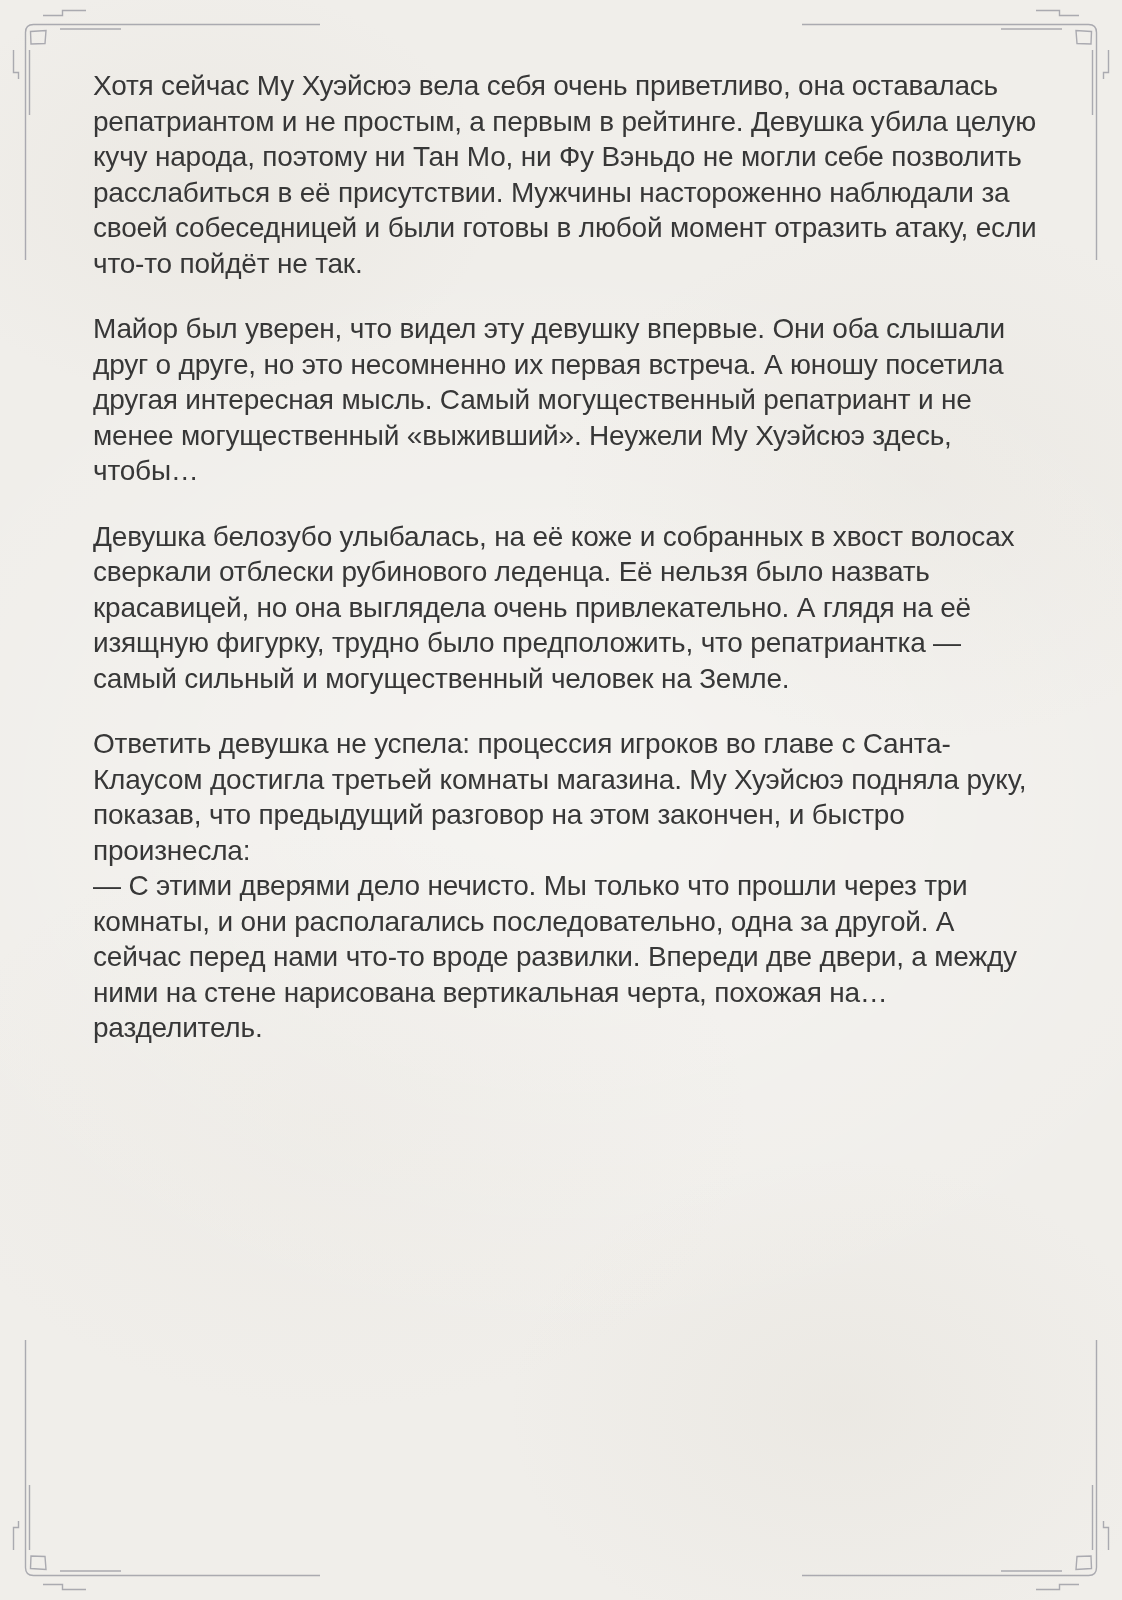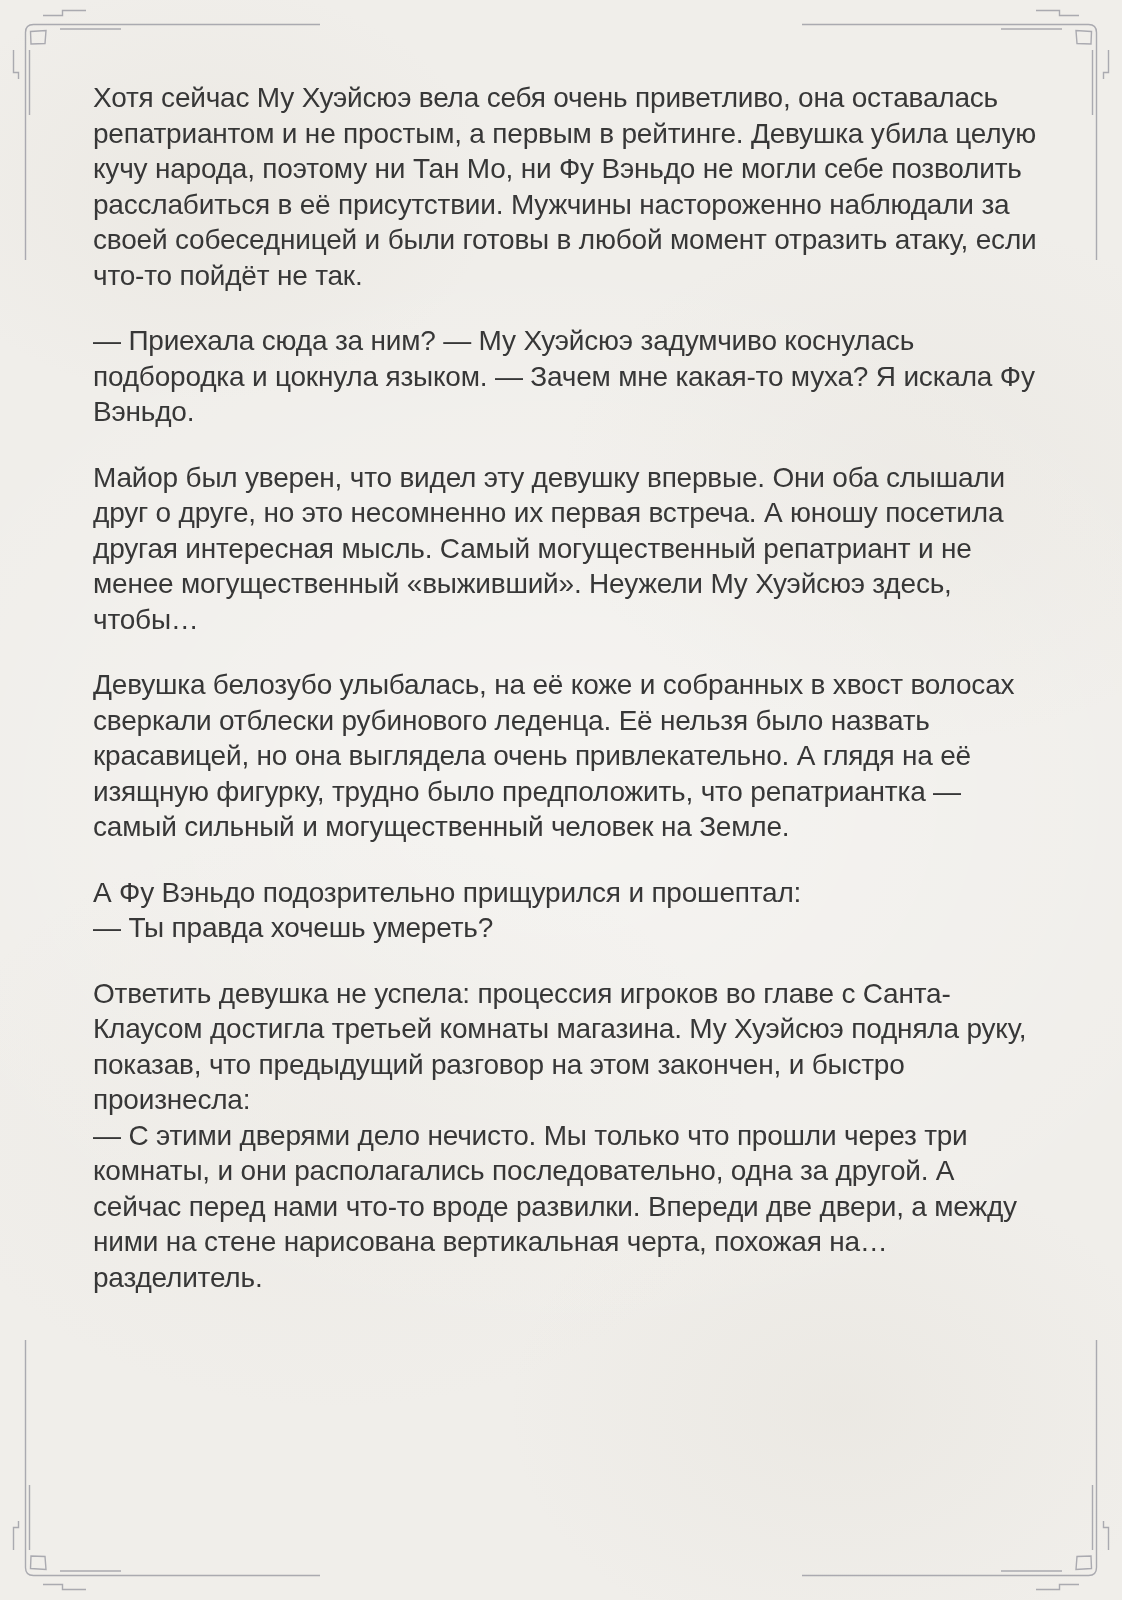--- a/index.html
+++ b/index.html
@@ -41,7 +41,7 @@
   .content {
     position: absolute;
     left: 93px;
-    top: 80px;
+    top: 68px;
     width: 950px;
   }
   .para {

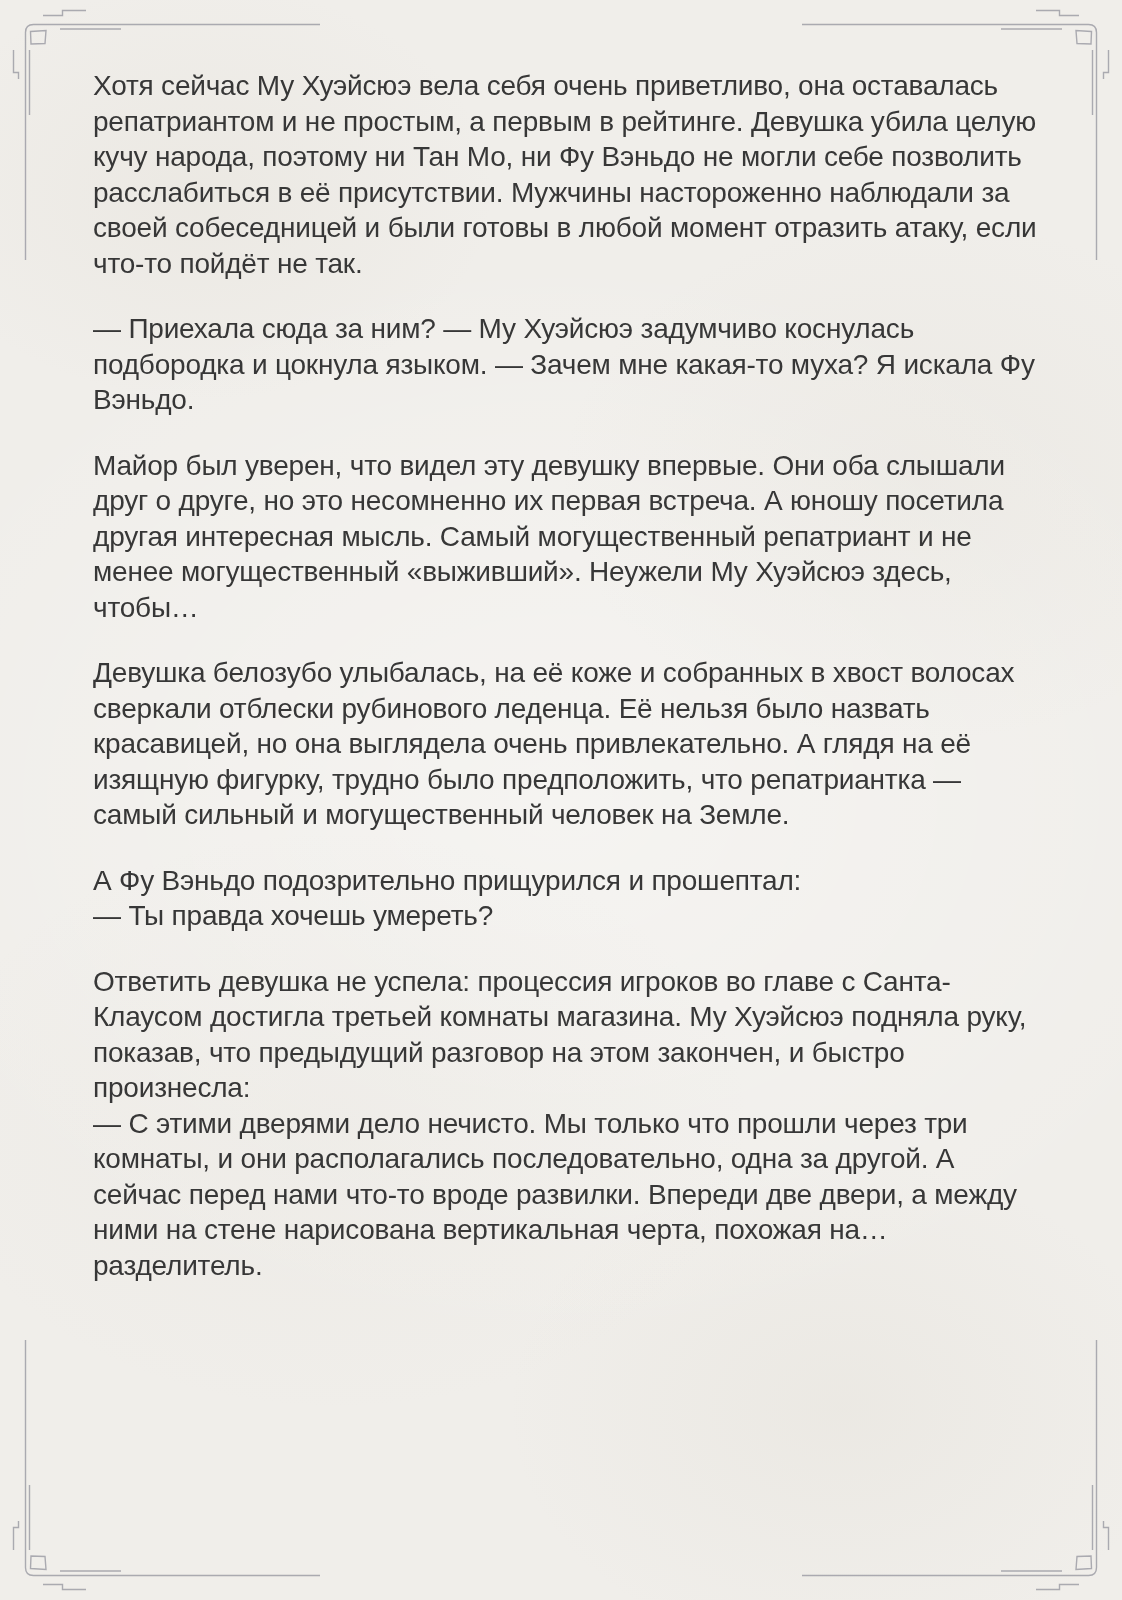--- a/index.html
+++ b/index.html
@@ -100,7 +100,6 @@
 
 <div class="content">
   <p class="para">Хотя сейчас Му Хуэйсюэ вела себя очень приветливо, она оставалась репатриантом и не простым, а первым в рейтинге. Девушка убила целую кучу народа, поэтому ни Тан Мо, ни Фу Вэньдо не могли себе позволить расслабиться в её присутствии. Мужчины настороженно наблюдали за своей собеседницей и были готовы в любой момент отразить атаку, если что-то пойдёт не так.</p>
-  <p class="para">— Приехала сюда за ним? — Му Хуэйсюэ задумчиво коснулась подбородка и цокнула языком. — Зачем мне какая-то муха? Я искала Фу Вэньдо.</p>
   <p class="para">Майор был уверен, что видел эту девушку впервые. Они оба слышали друг о друге, но это несомненно их первая встреча. А юношу посетила другая интересная мысль. Самый могущественный репатриант и не менее могущественный «выживший». Неужели Му Хуэйсюэ здесь, чтобы…</p>
   <p class="para">Девушка белозубо улыбалась, на её коже и собранных в хвост волосах сверкали отблески рубинового леденца. Её нельзя было назвать красавицей, но она выглядела очень привлекательно. А глядя на её изящную фигурку, трудно было предположить, что репатриантка — самый сильный и могущественный человек на Земле.</p>
   <p class="para">А Фу Вэньдо подозрительно прищурился и прошептал:

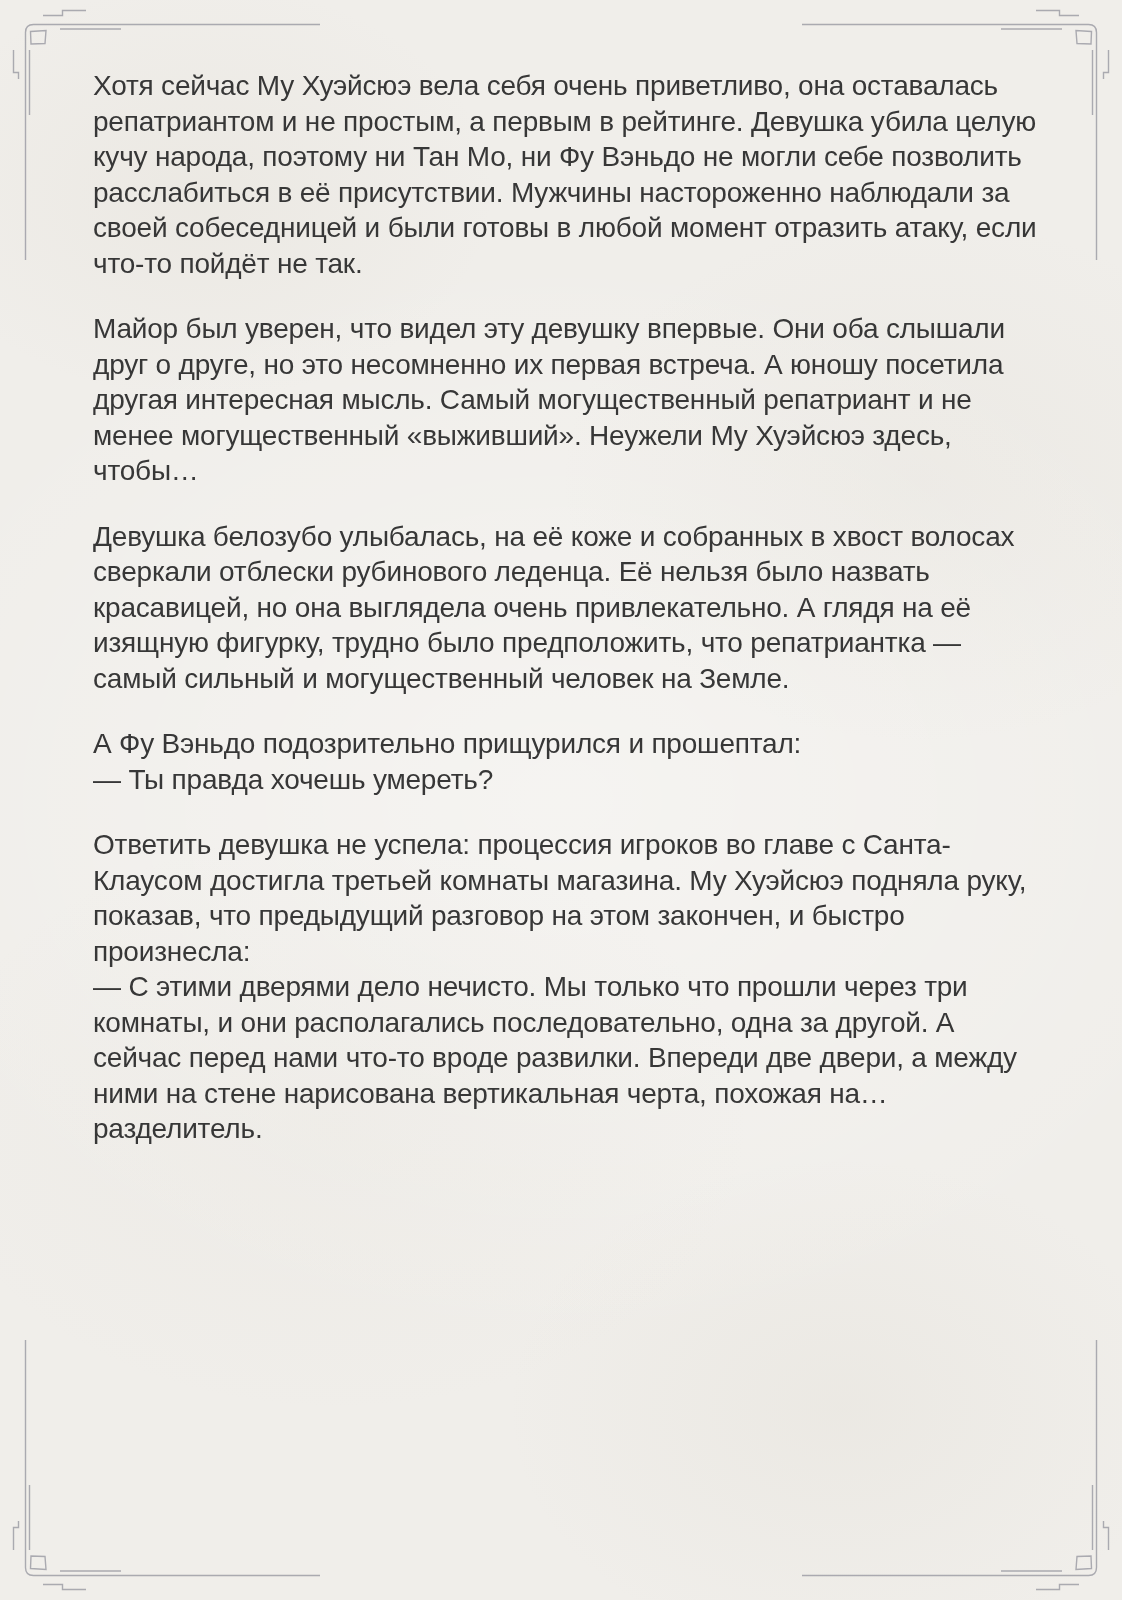--- a/index.html
+++ b/index.html
@@ -102,8 +102,6 @@
   <p class="para">Хотя сейчас Му Хуэйсюэ вела себя очень приветливо, она оставалась репатриантом и не простым, а первым в рейтинге. Девушка убила целую кучу народа, поэтому ни Тан Мо, ни Фу Вэньдо не могли себе позволить расслабиться в её присутствии. Мужчины настороженно наблюдали за своей собеседницей и были готовы в любой момент отразить атаку, если что-то пойдёт не так.</p>
   <p class="para">Майор был уверен, что видел эту девушку впервые. Они оба слышали друг о друге, но это несомненно их первая встреча. А юношу посетила другая интересная мысль. Самый могущественный репатриант и не менее могущественный «выживший». Неужели Му Хуэйсюэ здесь, чтобы…</p>
   <p class="para">Девушка белозубо улыбалась, на её коже и собранных в хвост волосах сверкали отблески рубинового леденца. Её нельзя было назвать красавицей, но она выглядела очень привлекательно. А глядя на её изящную фигурку, трудно было предположить, что репатриантка — самый сильный и могущественный человек на Земле.</p>
-  <p class="para">А Фу Вэньдо подозрительно прищурился и прошептал:
-— Ты правда хочешь умереть?</p>
   <p class="para">Ответить девушка не успела: процессия игроков во главе с Санта-Клаусом достигла третьей комнаты магазина. Му Хуэйсюэ подняла руку, показав, что предыдущий разговор на этом закончен, и быстро произнесла:
 — С этими дверями дело нечисто. Мы только что прошли через три комнаты, и они располагались последовательно, одна за другой. А сейчас перед нами что-то вроде развилки. Впереди две двери, а между ними на стене нарисована вертикальная черта, похожая на… разделитель.</p>
 </div>

